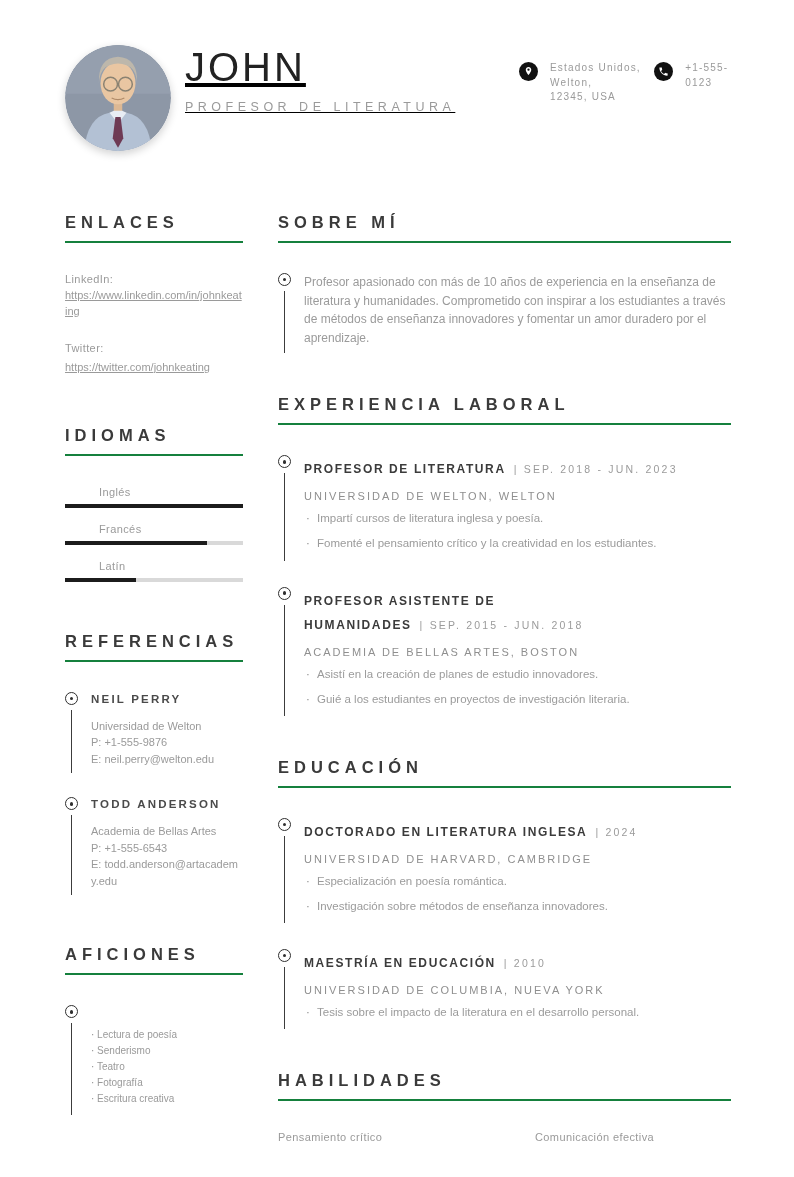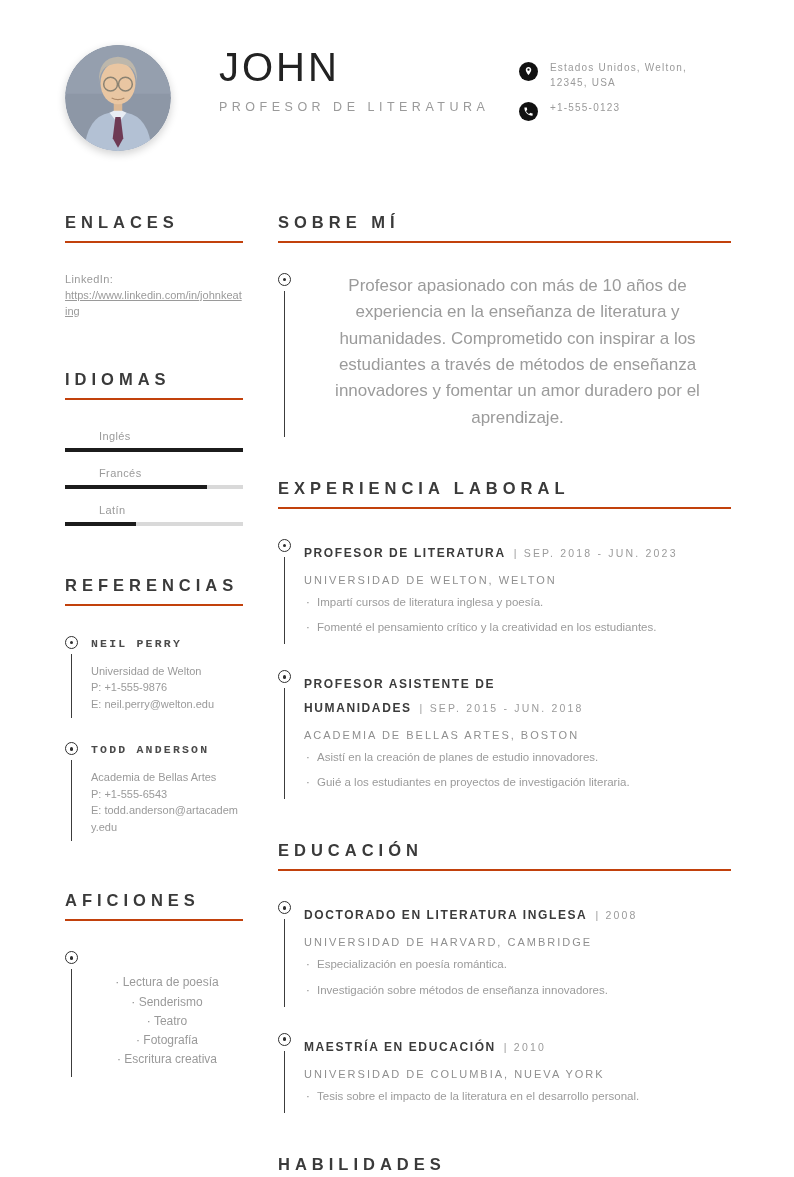--- a/index.html
+++ b/index.html
@@ -17,7 +17,7 @@
     box-shadow: 0 3px 8px rgba(0,0,0,0.18);
   }
   .photo-wrap svg { width: 100%; height: 100%; display: block; }
-  .name-block { margin-left: 48px; padding-top: 2px; }
+  .name-block { margin-left: 14px; padding-top: 2px; text-decoration: underline; }
   .first-name { font-size: 40px; font-weight: 400; letter-spacing: 3px; color: #222; line-height: 1.0; }
   .last-name  { font-size: 40px; font-weight: 700; letter-spacing: 1.5px; color: #1c1c1c; line-height: 1.1; margin-top: 4px; }
   .job-title  { font-size: 12.5px; letter-spacing: 4.5px; color: #9a9a9a; margin-top: 13px; }

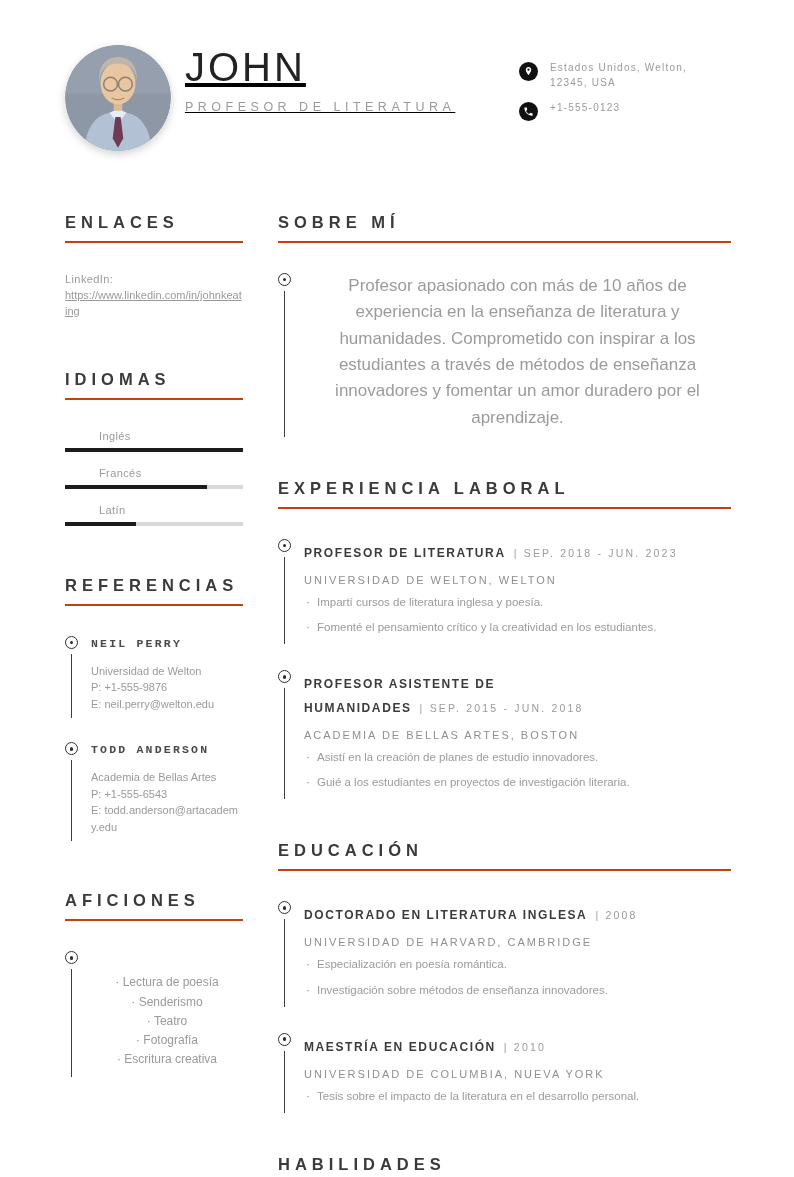--- a/index.html
+++ b/index.html
@@ -21,7 +21,7 @@
   .first-name { font-size: 40px; font-weight: 400; letter-spacing: 3px; color: #222; line-height: 1.0; }
   .last-name  { font-size: 40px; font-weight: 700; letter-spacing: 1.5px; color: #1c1c1c; line-height: 1.1; margin-top: 4px; }
   .job-title  { font-size: 12.5px; letter-spacing: 4.5px; color: #9a9a9a; margin-top: 13px; }
-  .contact-block { margin-left: auto; width: 210px; padding-top: 16px; display: flex; flex-direction: column; gap: 11px; }
+  .contact-block { margin-left: auto; width: 210px; padding-top: 16px; display: flex; flex-direction: row; gap: 11px; }
   .contact-row { display: flex; align-items: flex-start; gap: 12px; }
   .contact-icon {
     width: 19px; height: 19px; border-radius: 50%; background: #111; flex: 0 0 19px;

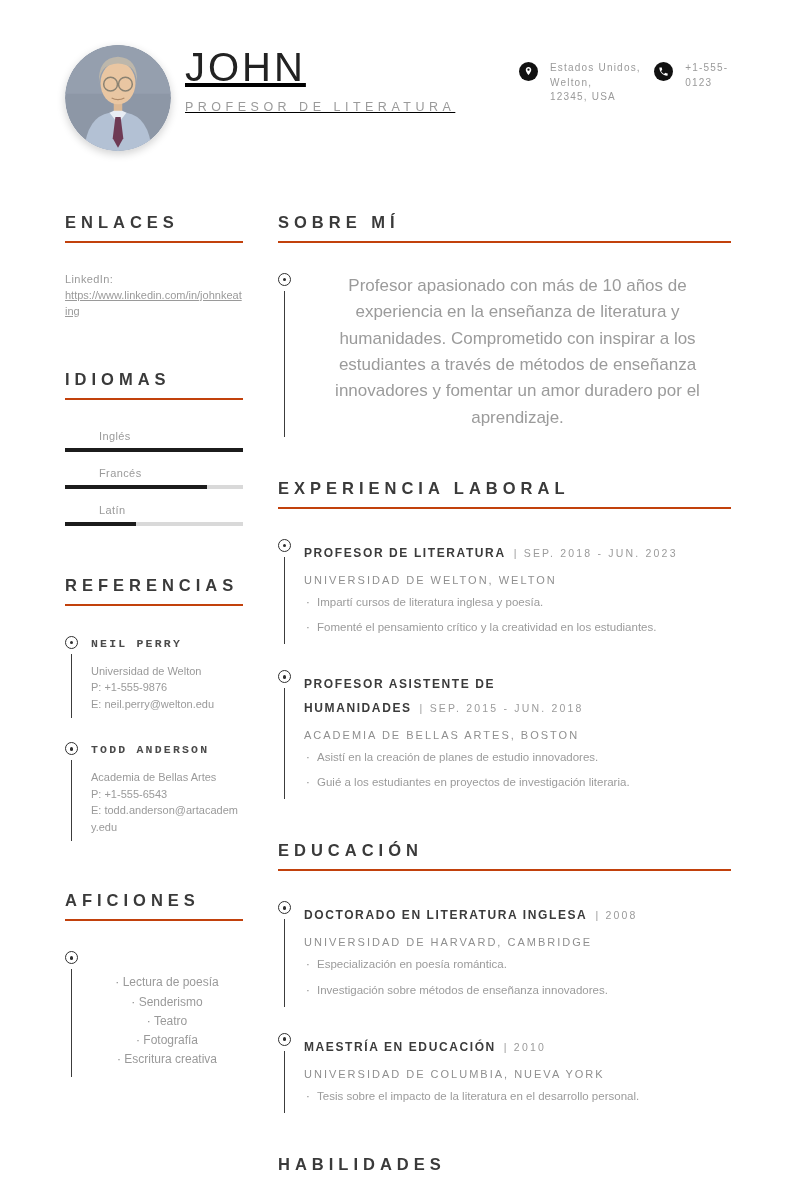--- a/index.html
+++ b/index.html
@@ -39,7 +39,7 @@
   .col-right section { margin-bottom: 42px; }
   h2.sec-title {
     font-size: 16.5px; font-weight: 700; letter-spacing: 5px; color: #3a3a3a;
-    border-bottom: 2px solid #c2410c; padding-bottom: 9px; margin-bottom: 30px;
+    border-bottom: 2px solid #15803d; padding-bottom: 9px; margin-bottom: 30px;
     white-space: nowrap;
   }
 

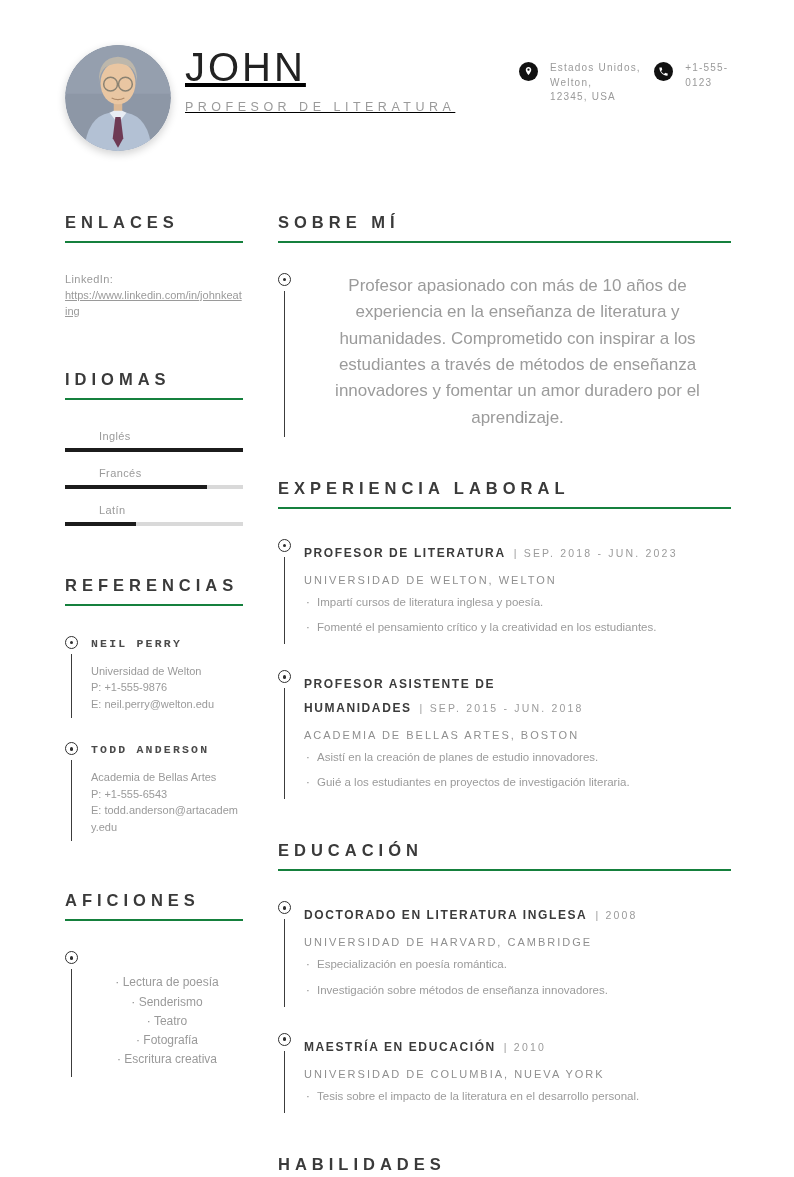--- a/index.html
+++ b/index.html
@@ -77,7 +77,7 @@
   .hobby-list li::before { content: "· "; color: #8c8c8c; }
 
   
-  .about-text { font-size: 17px; color: #9b9b9b; line-height: 1.55; padding-bottom: 6px; text-align: center; }
+  .about-text { font-size: 12px; color: #9b9b9b; line-height: 1.55; padding-bottom: 6px; }
 
   .item-title-row { line-height: 1.5; padding-top: 1px; }
   .item-title { font-size: 12px; font-weight: 700; letter-spacing: 1.6px; color: #3b3b3b; margin-right: 8px; }

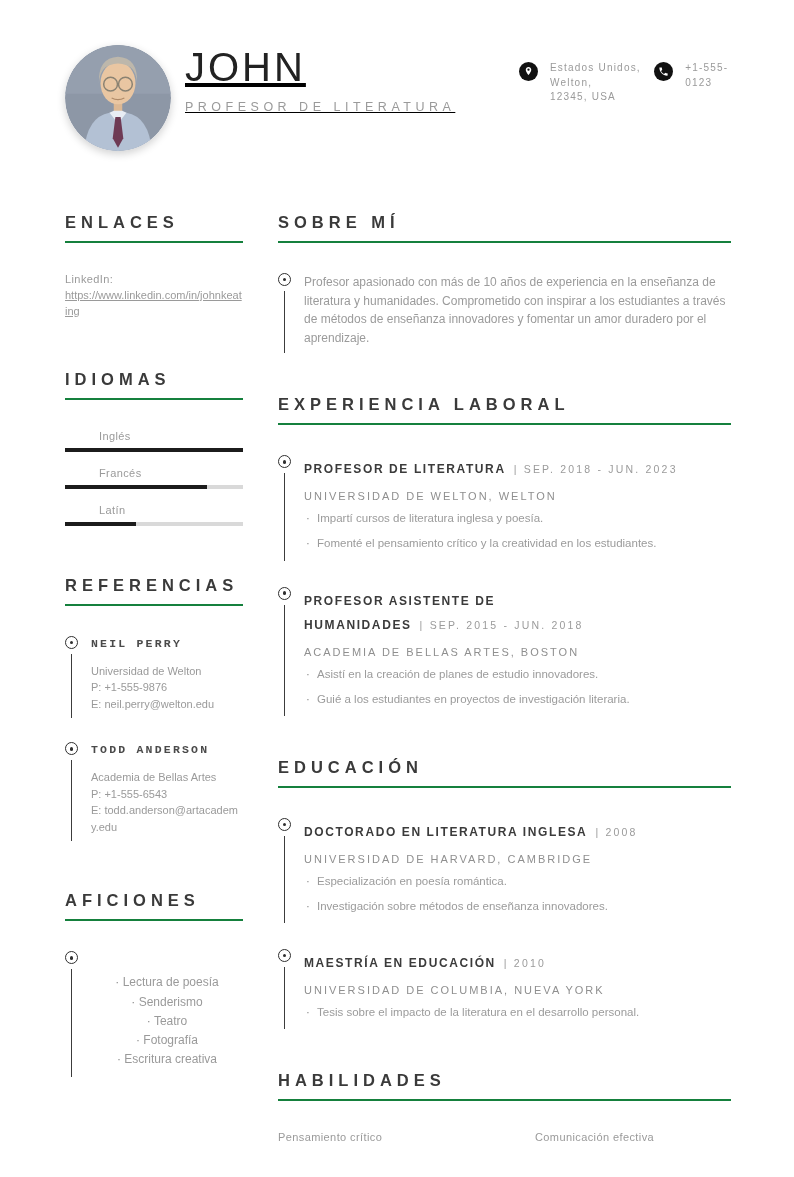--- a/index.html
+++ b/index.html
@@ -162,6 +162,10 @@
           <div class="link-label">LinkedIn:</div>
           <a class="link-url" href="#">https://www.linkedin.com/in/johnkeating</a>
         </div>
+        <div class="link-group">
+          <div class="link-label">Twitter:</div>
+          <a class="link-url" href="#">https://twitter.com/johnkeating</a>
+        </div>
       </section>
 
       <section>

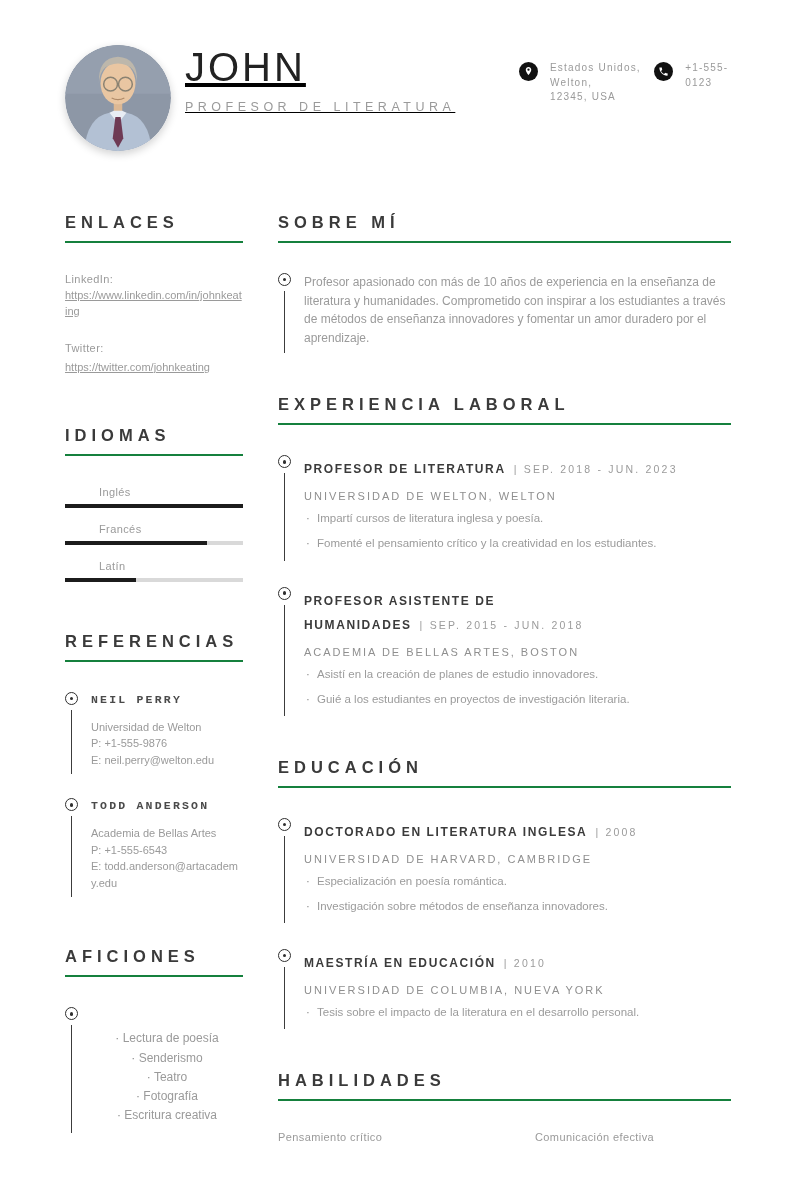--- a/index.html
+++ b/index.html
@@ -68,7 +68,7 @@
   .vline { width: 1px; background: #3c3c3c; flex: 1; margin-left: 6px; margin-top: 5px; }
   .entry-content { flex: 1; min-width: 0; }
 
-  .ref-name { font-size: 11.5px; font-weight: 600; letter-spacing: 2.2px; color: #4a4a4a; padding-top: 1px; font-family: Liberation Mono, monospace; }
+  .ref-name { font-size: 11.5px; font-weight: 600; letter-spacing: 2.2px; color: #4a4a4a; padding-top: 1px; }
   .ref-details { margin-top: 13px; font-size: 11px; color: #9a9a9a; line-height: 1.5; padding-bottom: 6px; }
   .ref-details div { word-break: break-all; }
 

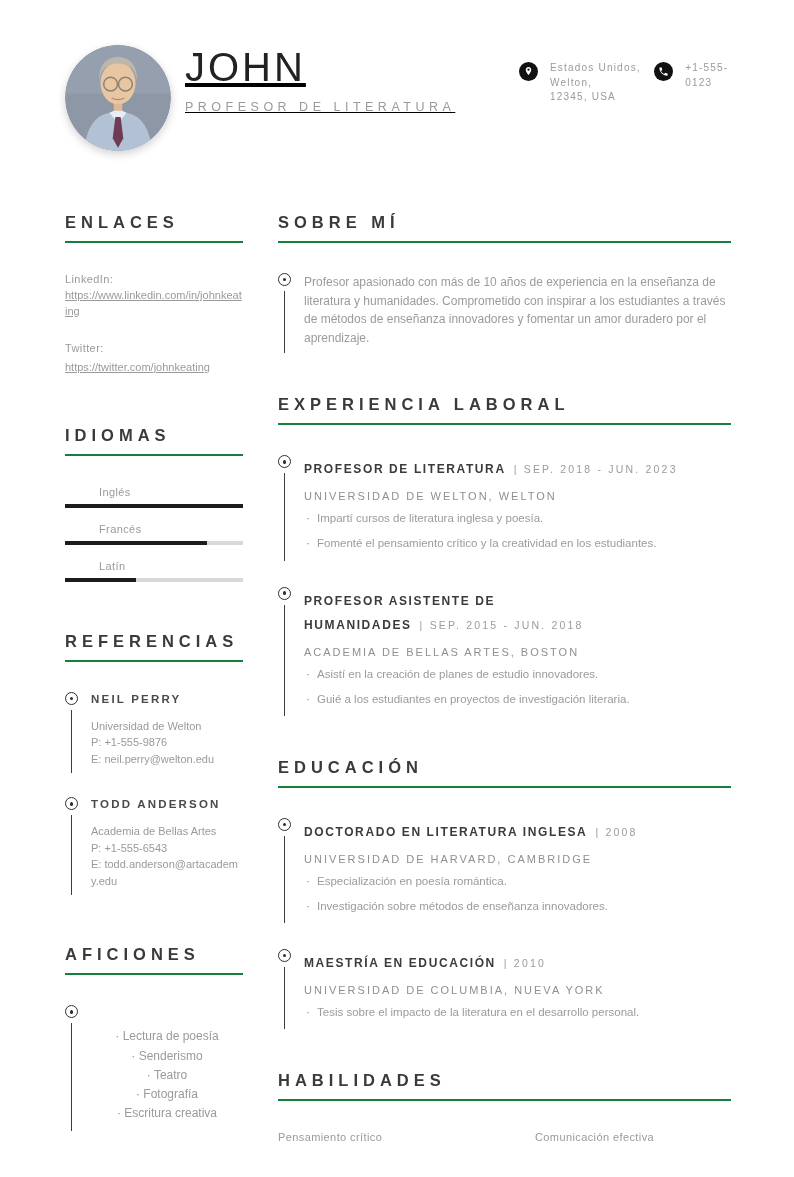--- a/index.html
+++ b/index.html
@@ -307,7 +307,7 @@
           </div>
           <div class="entry-content">
             <div class="item-title-row">
-              <span class="item-title">DOCTORADO EN LITERATURA INGLESA</span><span class="item-date">| 2008</span>
+              <span class="item-title">DOCTORADO EN LITERATURA INGLESA</span><span class="item-date">| 2024</span>
             </div>
             <div class="item-org">UNIVERSIDAD DE HARVARD, CAMBRIDGE</div>
             <ul class="item-bullets">

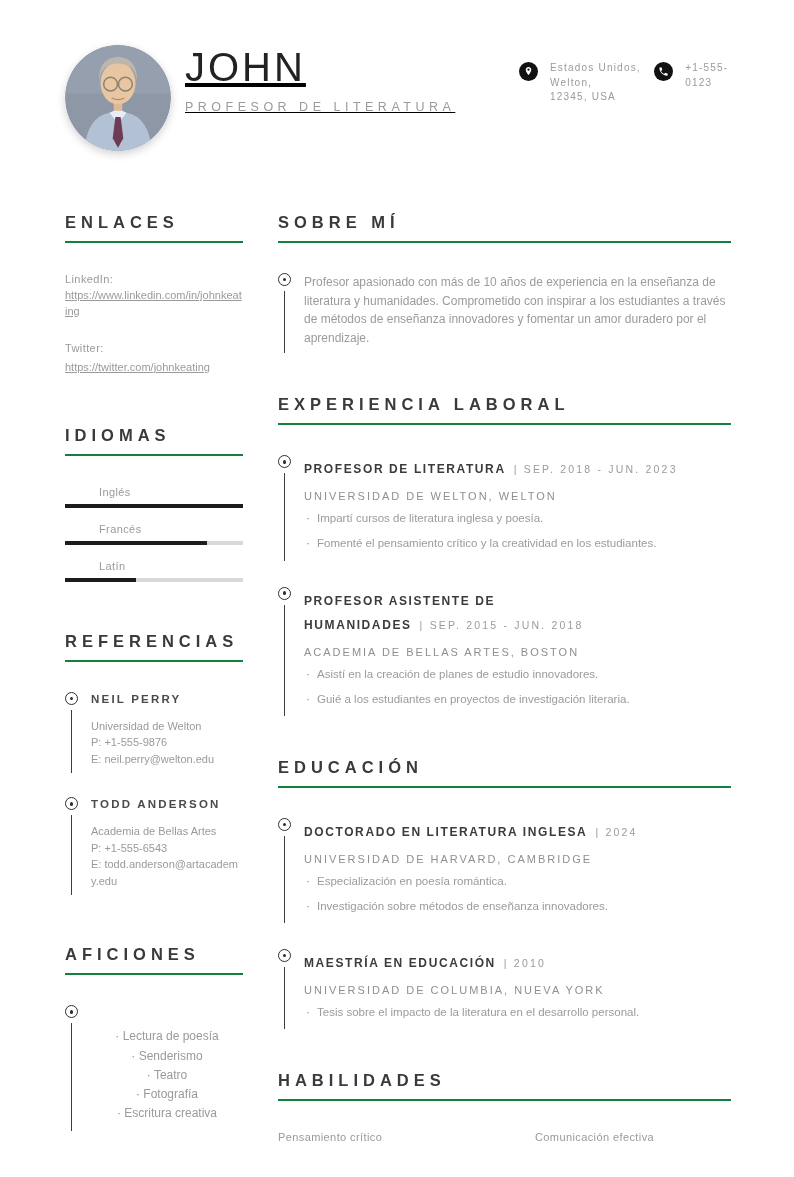--- a/index.html
+++ b/index.html
@@ -73,7 +73,7 @@
   .ref-details div { word-break: break-all; }
 
   .hobby-list { list-style: none; padding-top: 22px; padding-bottom: 8px; }
-  .hobby-list li { font-size: 12px; color: #9a9a9a; line-height: 1.6; text-align: center; }
+  .hobby-list li { font-size: 10px; color: #9a9a9a; line-height: 1.6; }
   .hobby-list li::before { content: "· "; color: #8c8c8c; }
 
   

